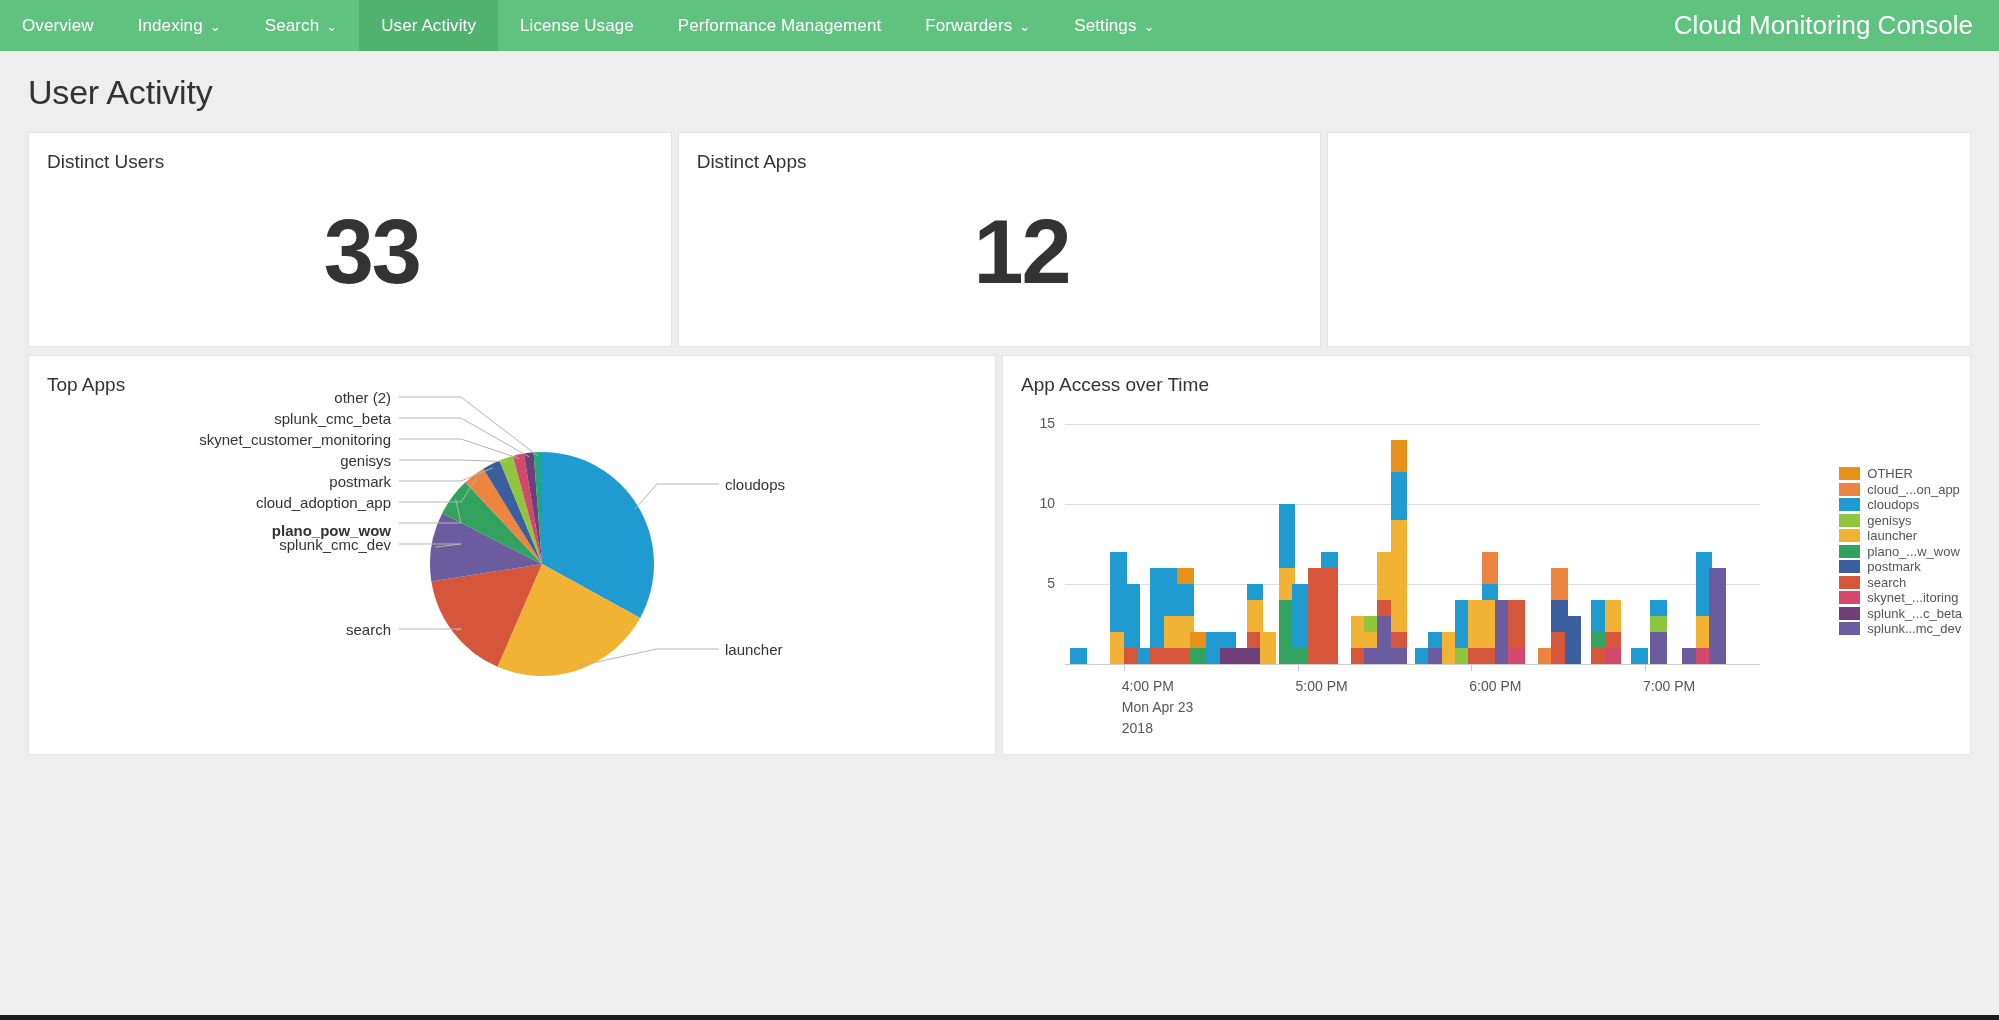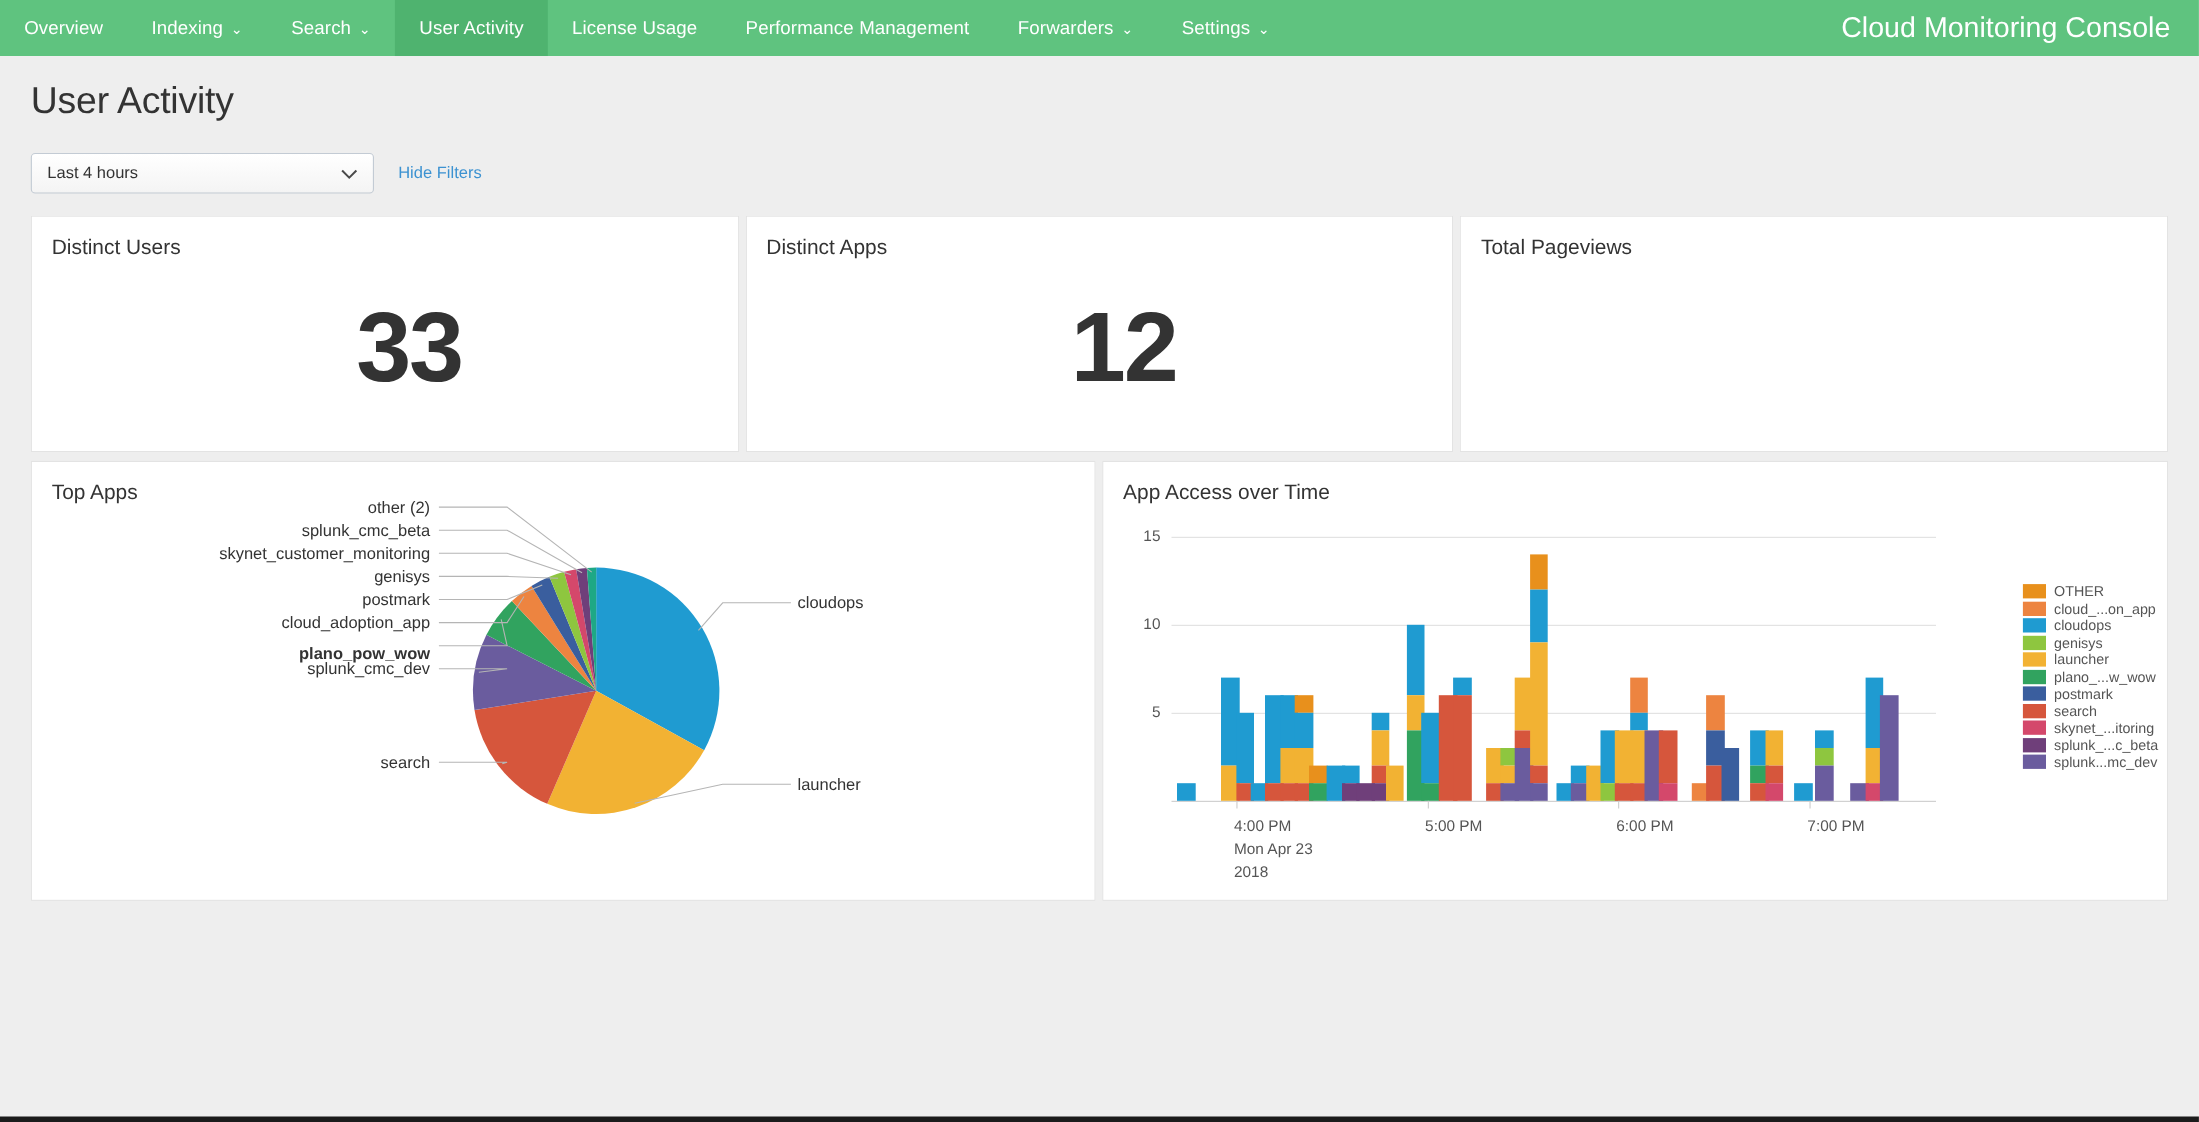--- a/index.html
+++ b/index.html
@@ -297,17 +297,6 @@
 
   <div class="page-title">User Activity</div>
 
-  <div class="filterbar">
-    <div class="timepicker">
-      <span>Last 4 hours</span>
-      <span class="chev">
-        <svg width="15" height="9" viewBox="0 0 15 9">
-            <polyline points="1,1 7.5,7.5 14,1" fill="none" stroke="#4a4a4a" stroke-width="1.8"></polyline>
-          </svg>
-      </span>
-    </div>
-    <div class="hide-filters">Hide Filters</div>
-  </div>
 
   <div class="row" id="stats-row">
       <div class="panel sv-panel">

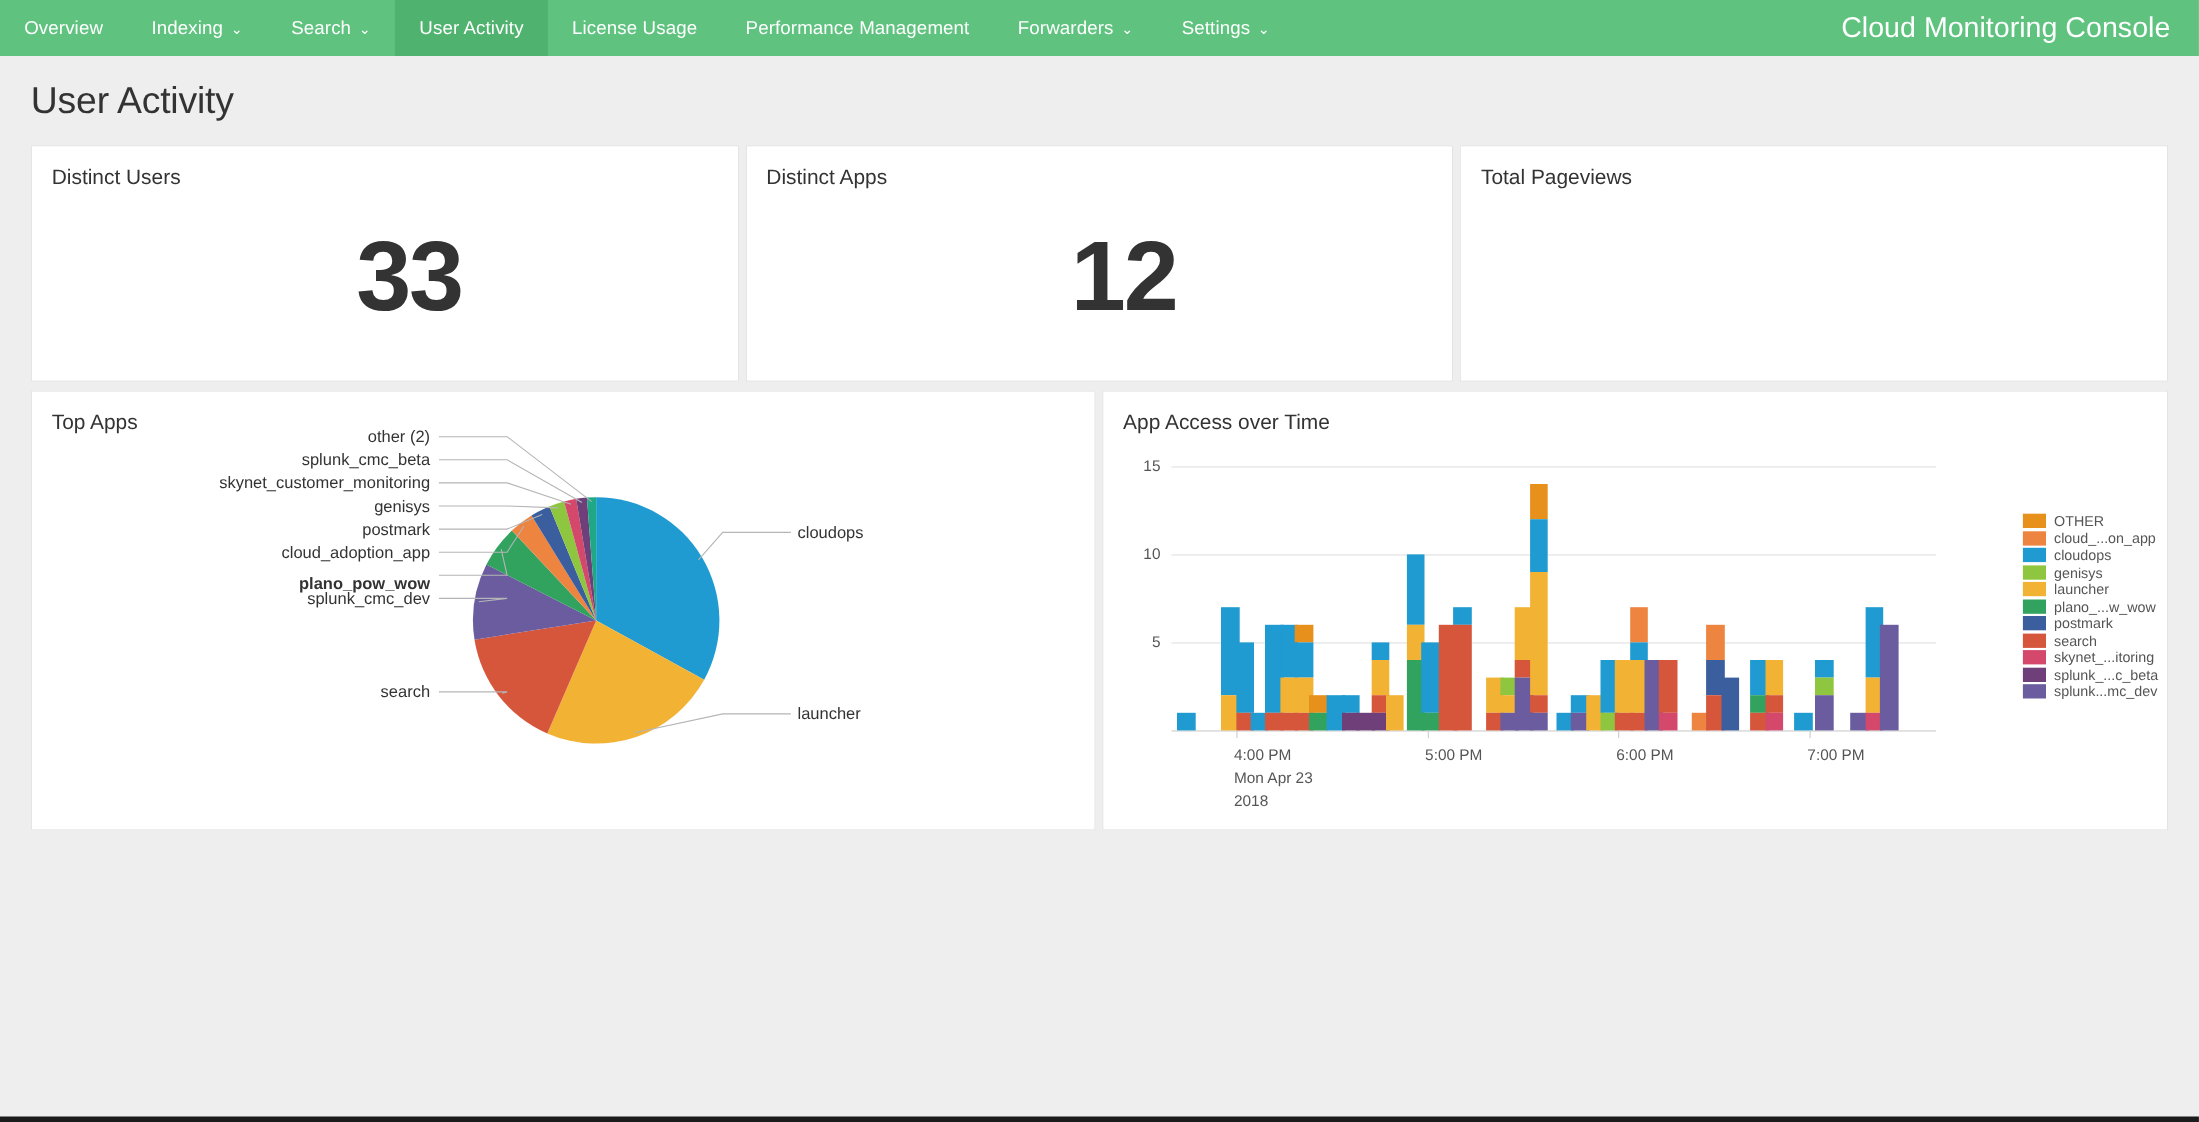--- a/index.html
+++ b/index.html
@@ -308,7 +308,6 @@
         <div class="sv-value">12</div>
       </div>
       <div class="panel sv-panel">
-        <div class="panel-title">Total Pageviews</div>
       </div>
     </div>
 

